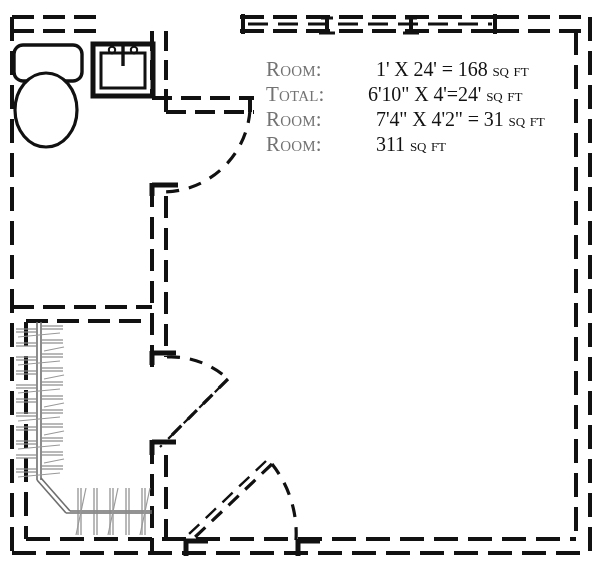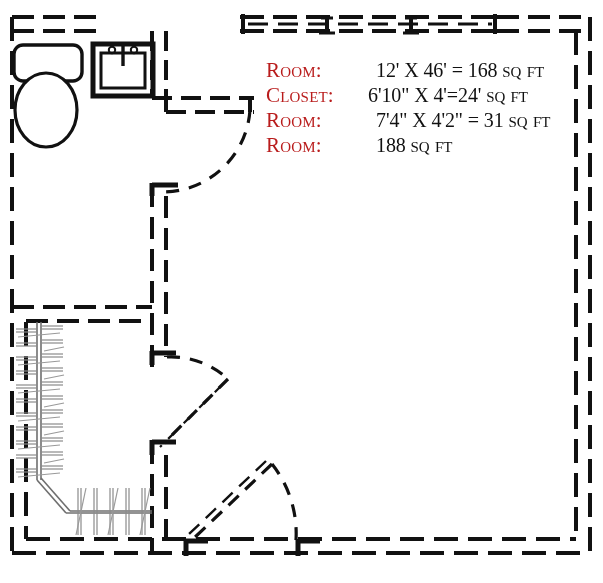--- a/index.html
+++ b/index.html
@@ -44,7 +44,7 @@
     font-variant: small-caps;
     font-size: 21px;
     letter-spacing: 0.2px;
-    color: #b91c1c;
+    color: #737373;
     width: 102px;
     flex: 0 0 102px;
   }

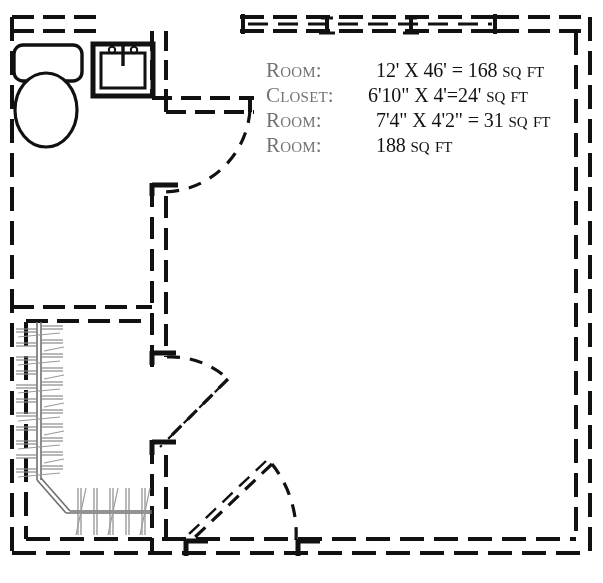--- a/index.html
+++ b/index.html
@@ -318,7 +318,7 @@
 
     <div class="legend-row indent">
       <span class="legend-label">Room:</span>
-      <span class="legend-value"><span>12' X 46' = 168</span>&nbsp;<span class="sc">sq ft</span></span>
+      <span class="legend-value"><span>1' X 24' = 168</span>&nbsp;<span class="sc">sq ft</span></span>
     </div>
 
     <div class="legend-row">

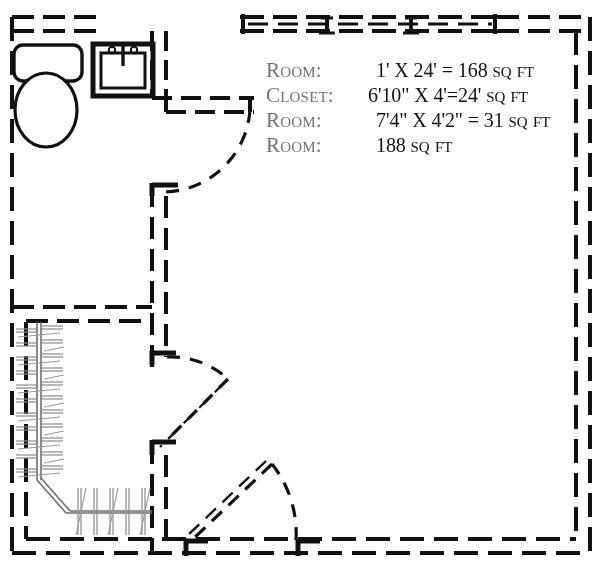--- a/index.html
+++ b/index.html
@@ -56,7 +56,7 @@
   }
   .legend-value .sc {
     font-variant: small-caps;
-    font-size: 22px;
+    font-size: 19px;
   }
   .legend-row.indent .legend-value {
     padding-left: 8px;

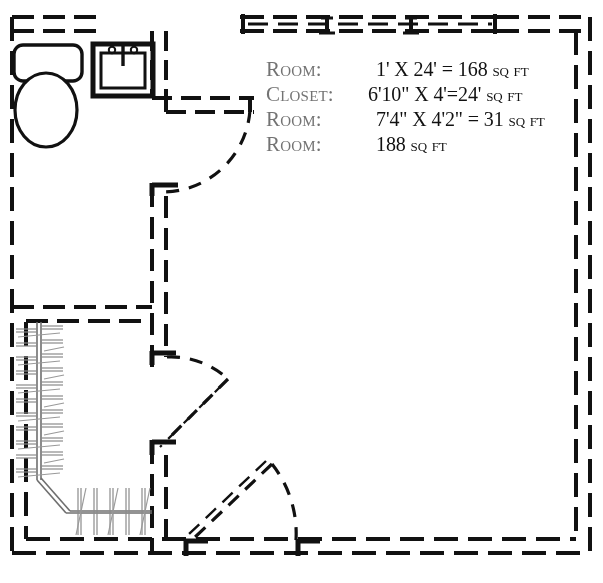--- a/index.html
+++ b/index.html
@@ -322,7 +322,7 @@
     </div>
 
     <div class="legend-row">
-      <span class="legend-label">Closet:</span>
+      <span class="legend-label">Total:</span>
       <span class="legend-value"><span>6'10" X 4'=24'</span>&nbsp;<span class="sc">sq ft</span></span>
     </div>
 

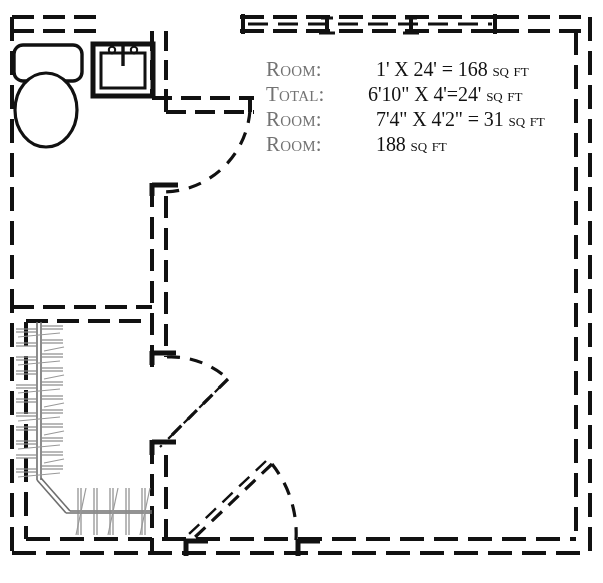--- a/index.html
+++ b/index.html
@@ -333,7 +333,7 @@
 
     <div class="legend-row indent">
       <span class="legend-label">Room:</span>
-      <span class="legend-value"><span>188</span>&nbsp;<span class="sc">sq ft</span></span>
+      <span class="legend-value"><span>311</span>&nbsp;<span class="sc">sq ft</span></span>
     </div>
 
   </div>

